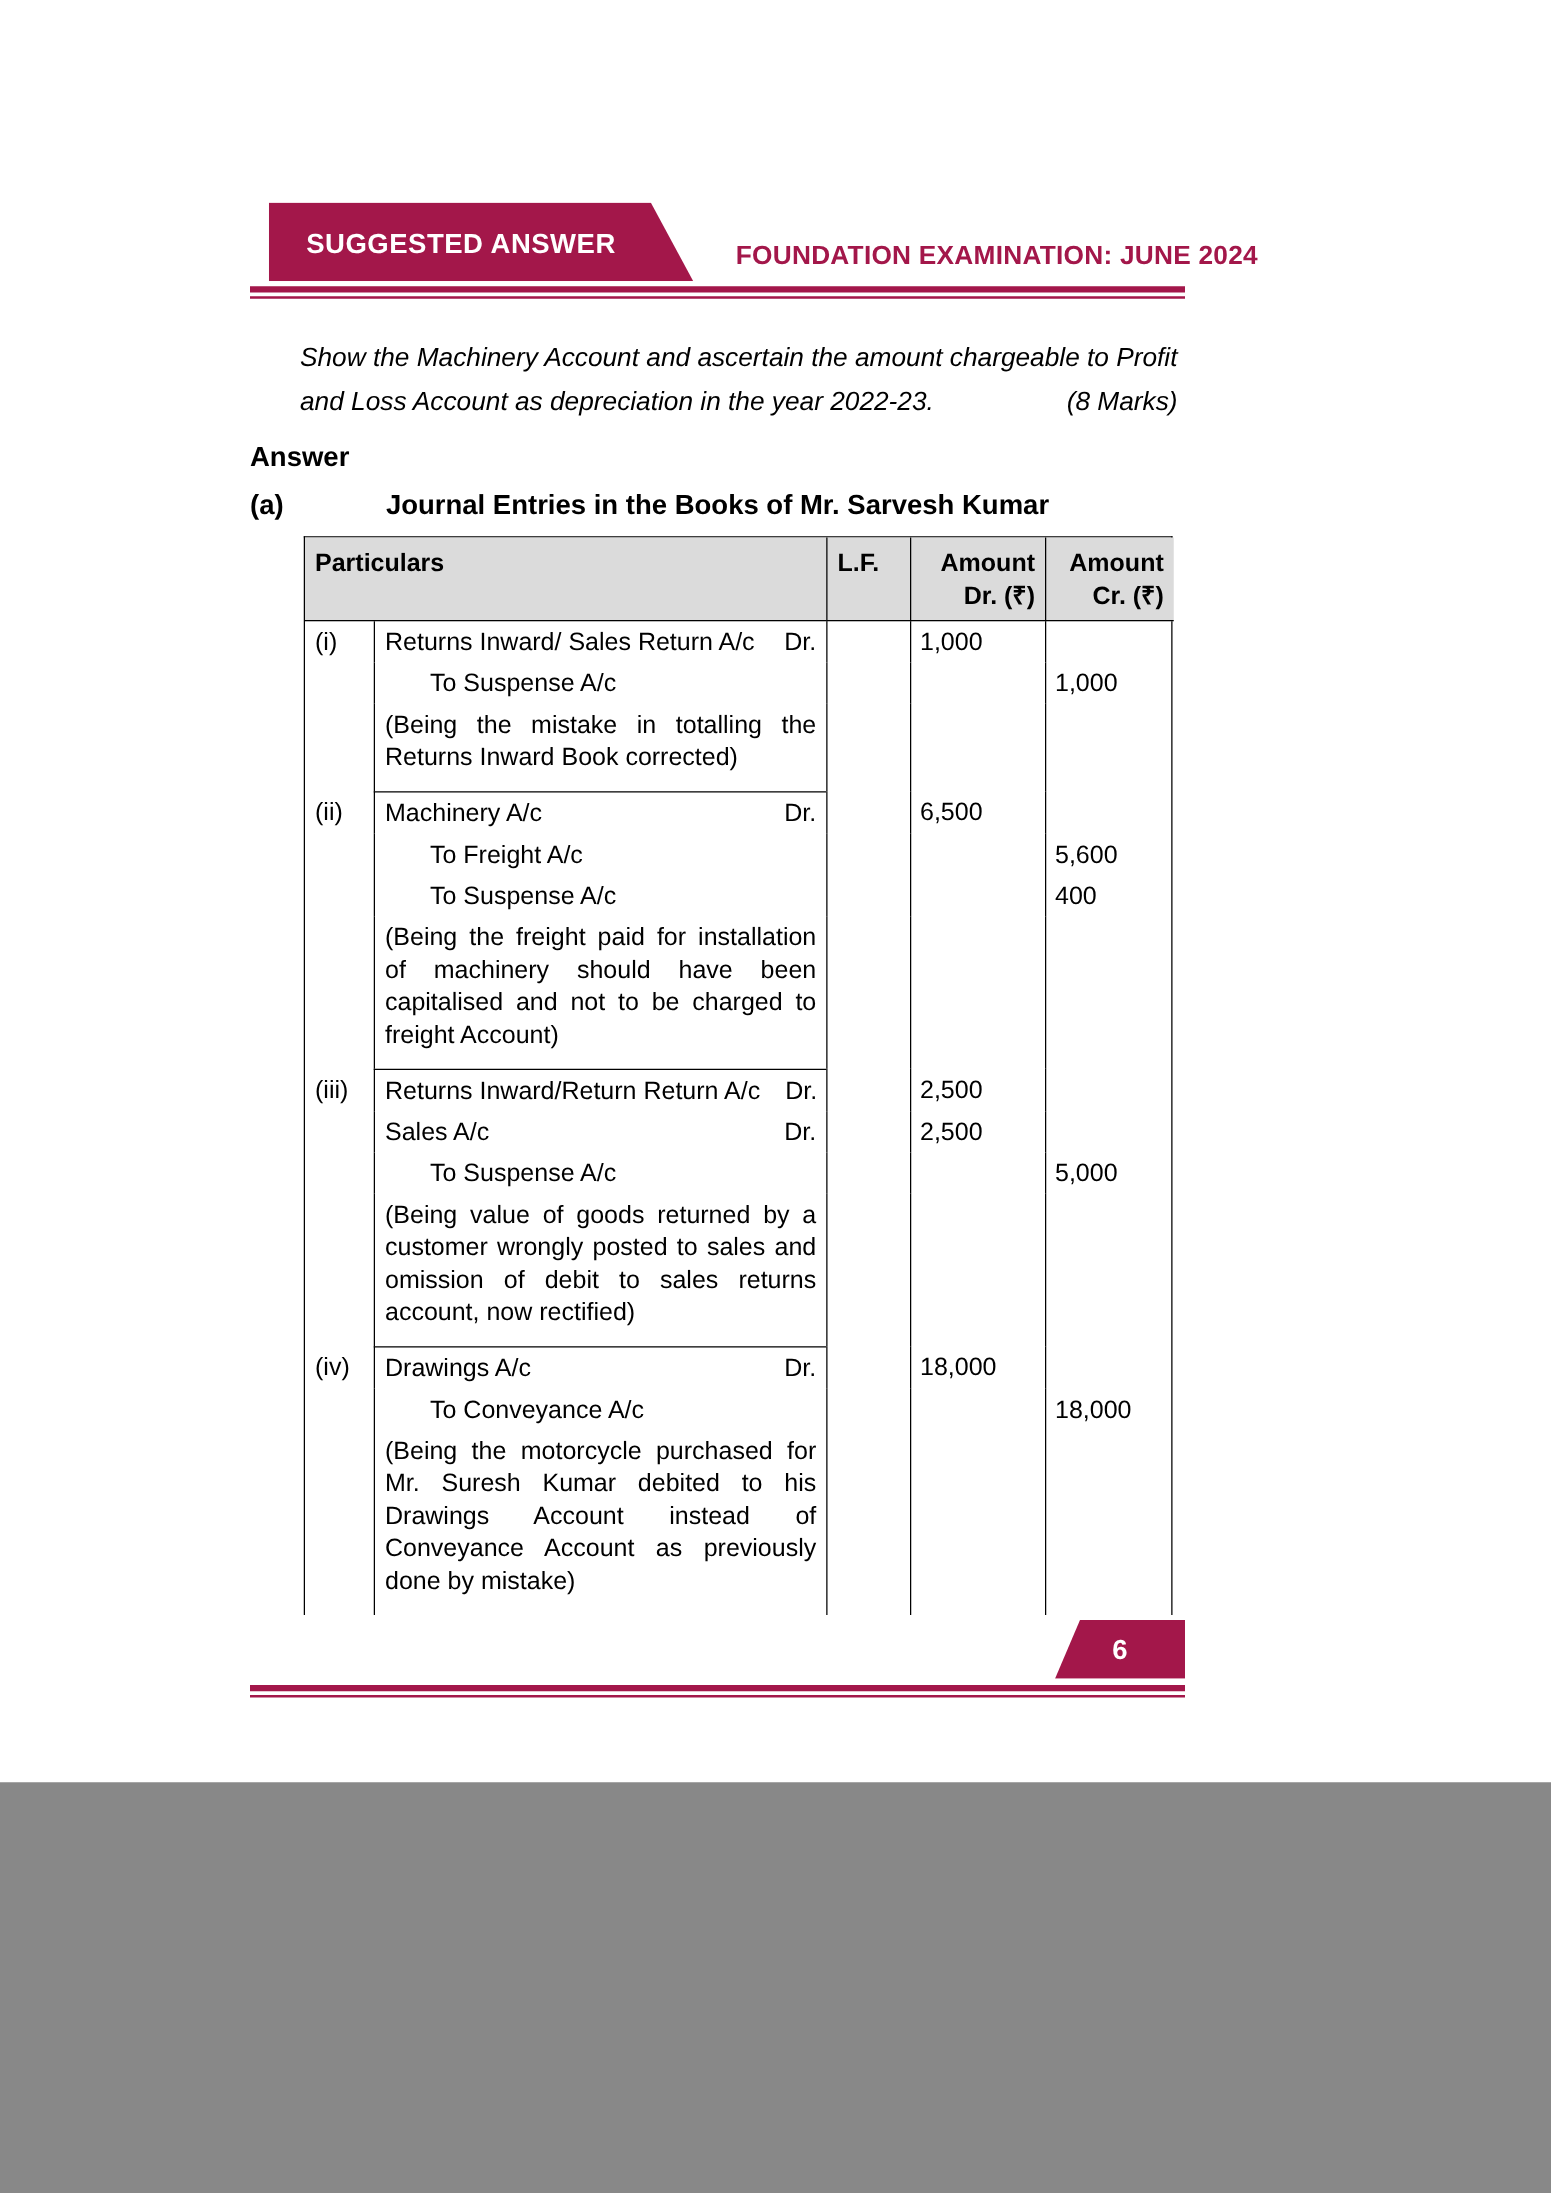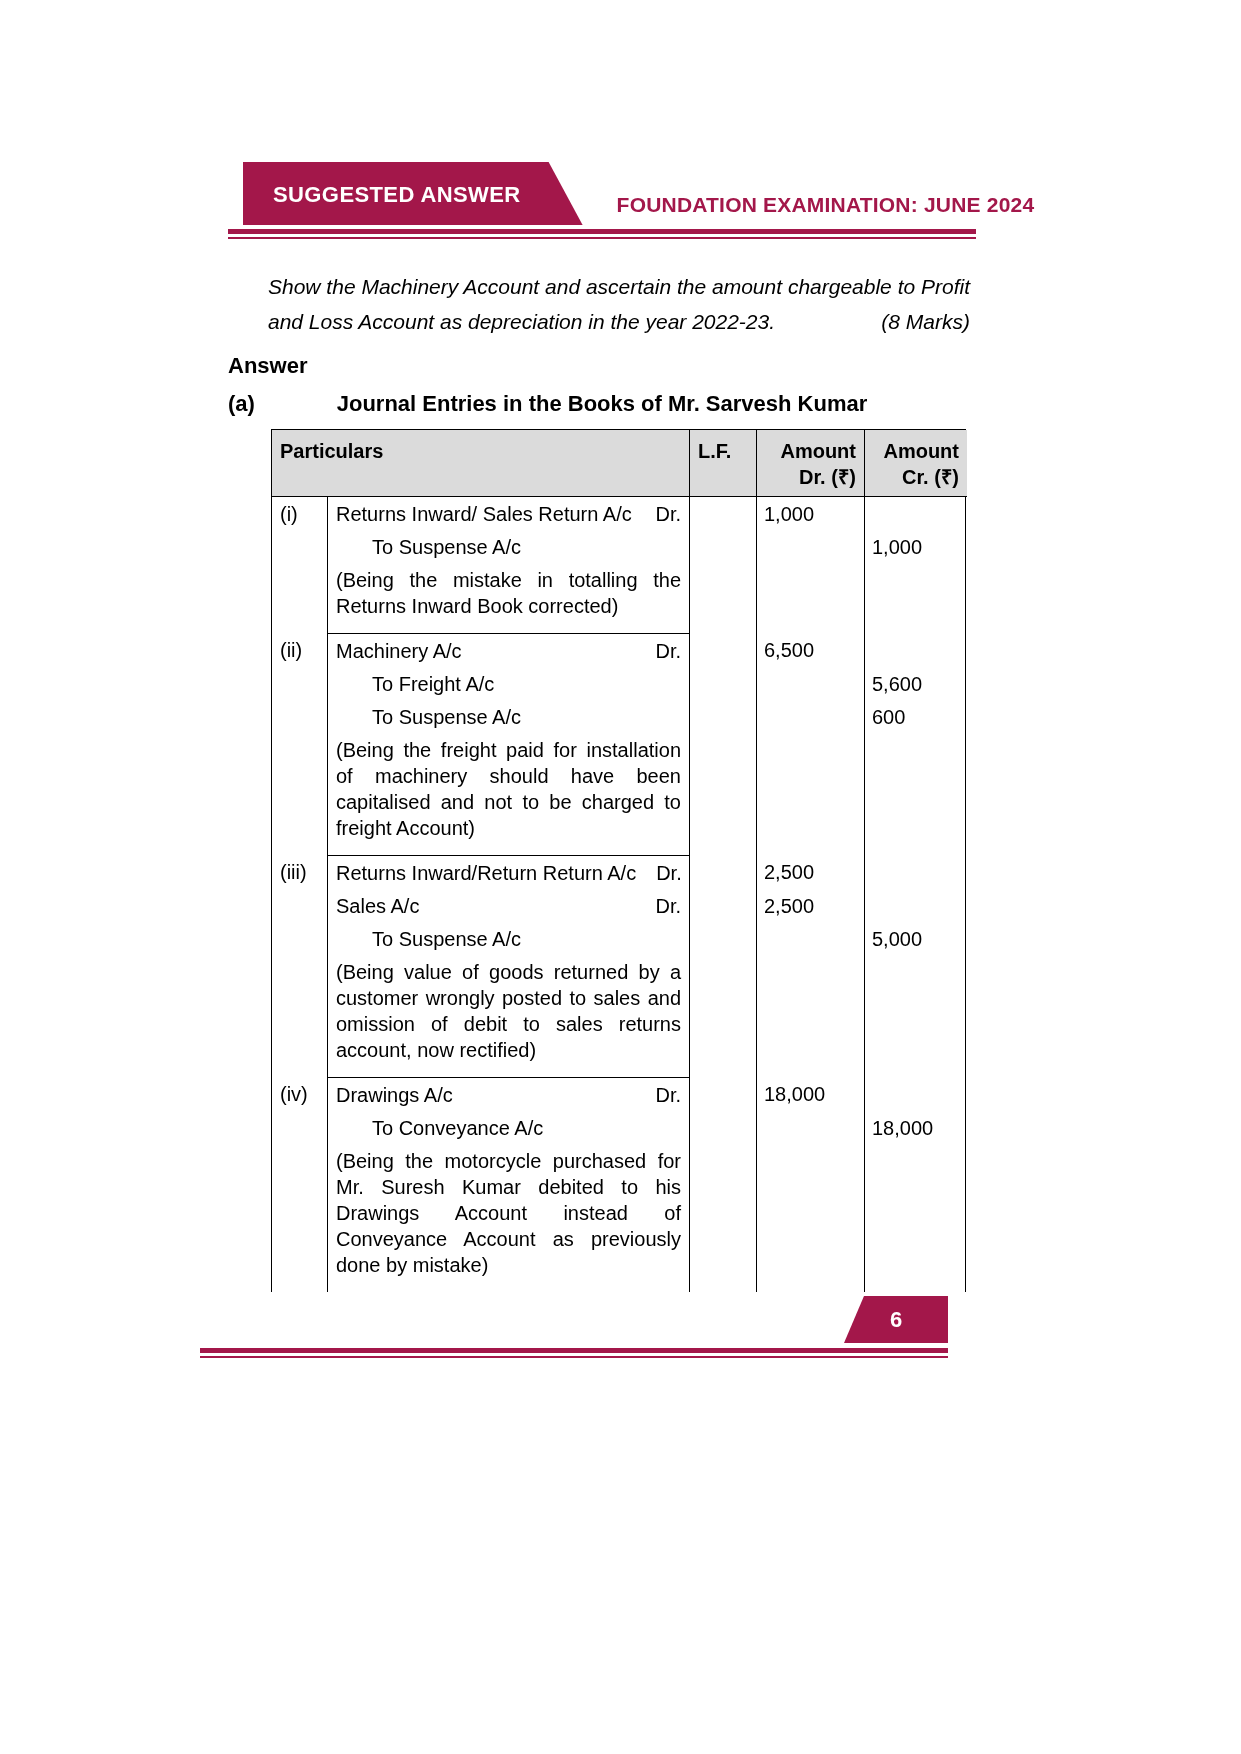--- a/index.html
+++ b/index.html
@@ -6,8 +6,8 @@
   html,body { background:#888; }
   body { font-family:"Liberation Sans", sans-serif; color:#000; }
   .page {
-    width:1241px; height:1754px; position:relative; background:#fff;
-    margin:0 auto; overflow:hidden;padding-left:28px;
+    width:1241px; height:1426px; position:relative; background:#fff;
+    margin:0 auto; overflow:hidden;
   }
 
   

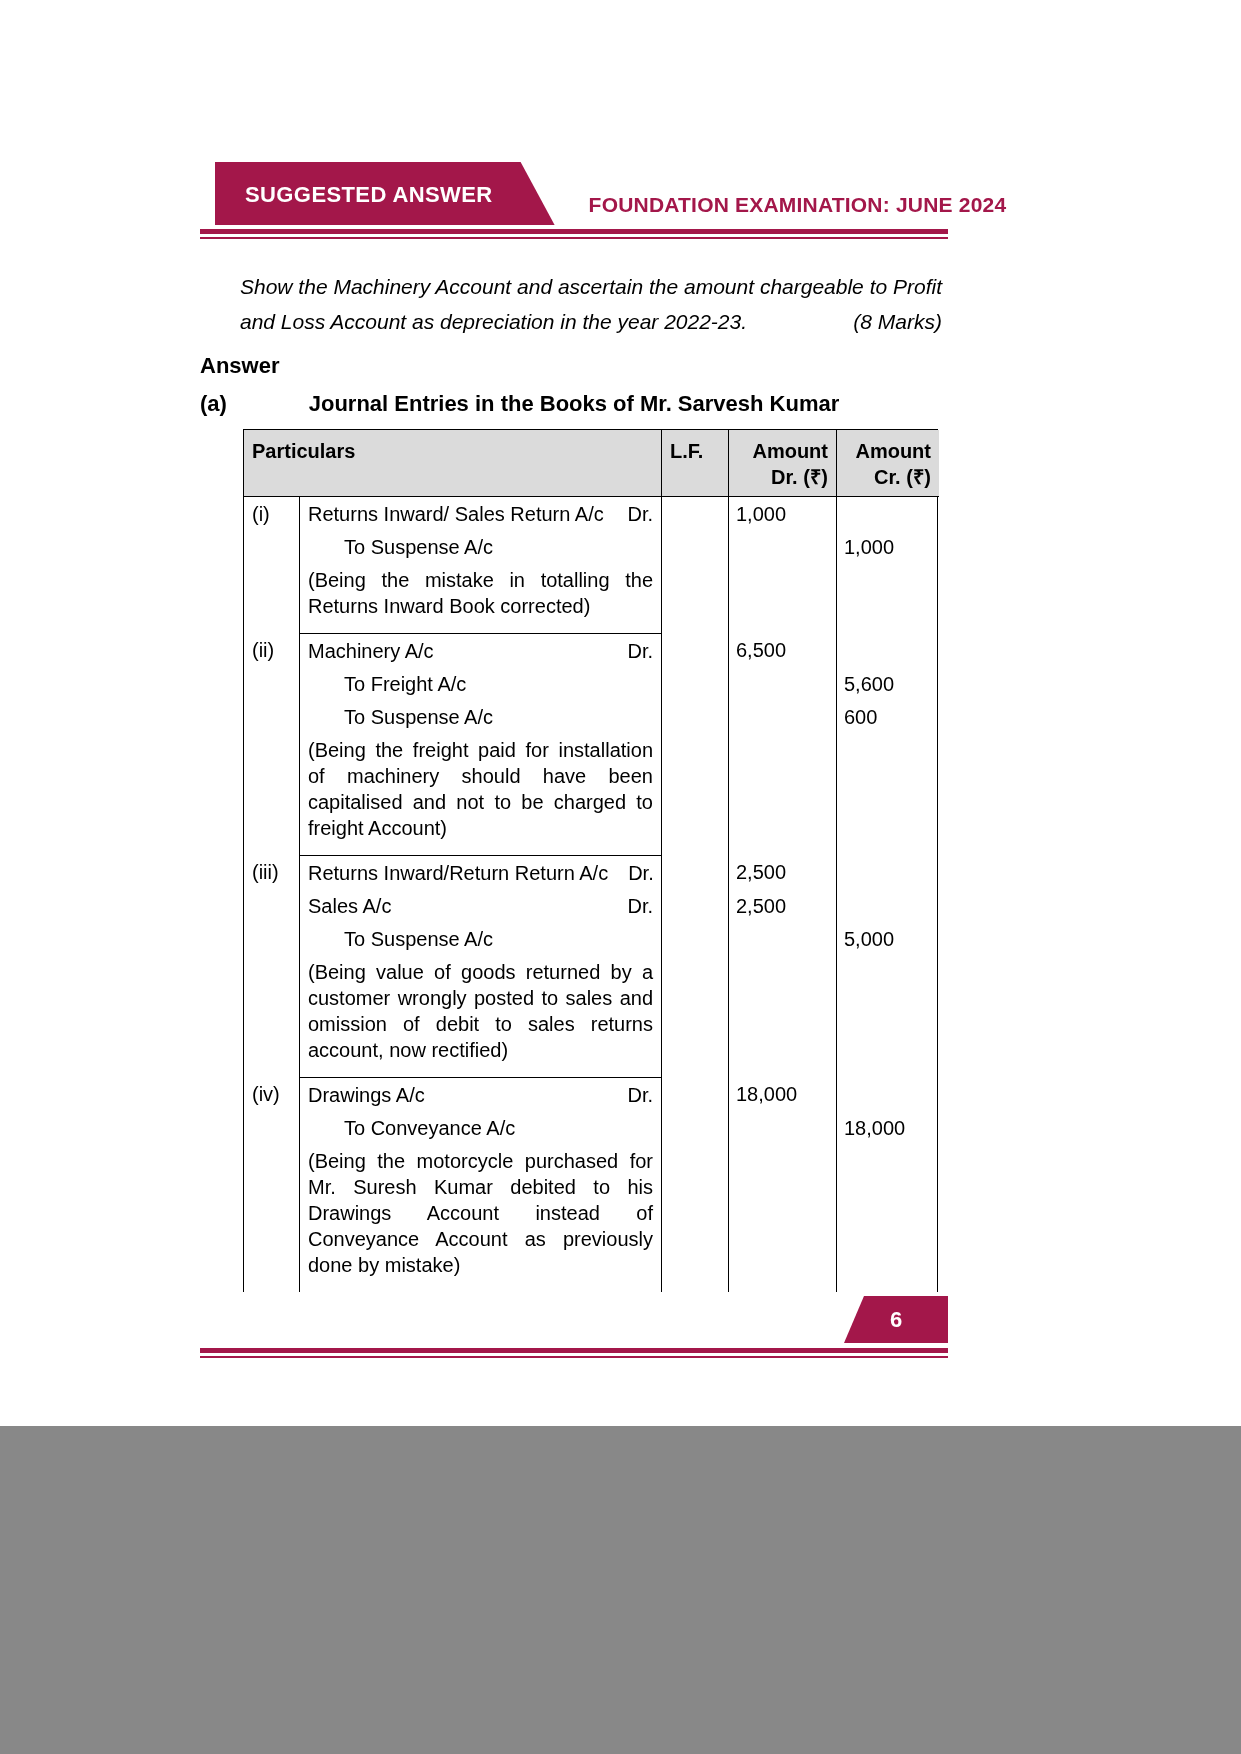--- a/index.html
+++ b/index.html
@@ -155,7 +155,7 @@
     </div>
     <div class="lf-cell vb"></div>
     <div class="amt-cell vb"></div>
-    <div class="amt-cell vb">600</div>
+    <div class="amt-cell vb">400</div>
 
     <div class="no-cell"></div>
     <div class="narr-cell vb">(Being the freight paid for installation of machinery should have been capitalised and not to be charged to freight Account)</div>

